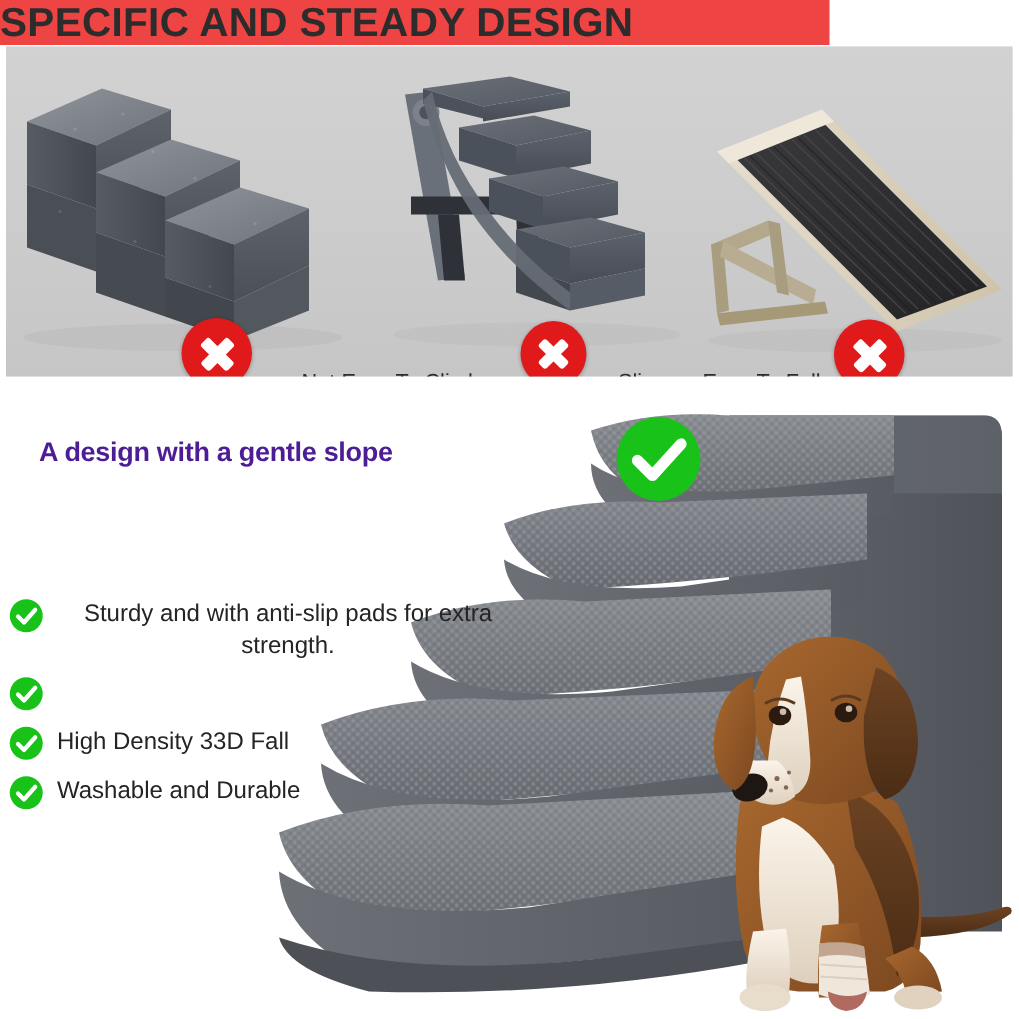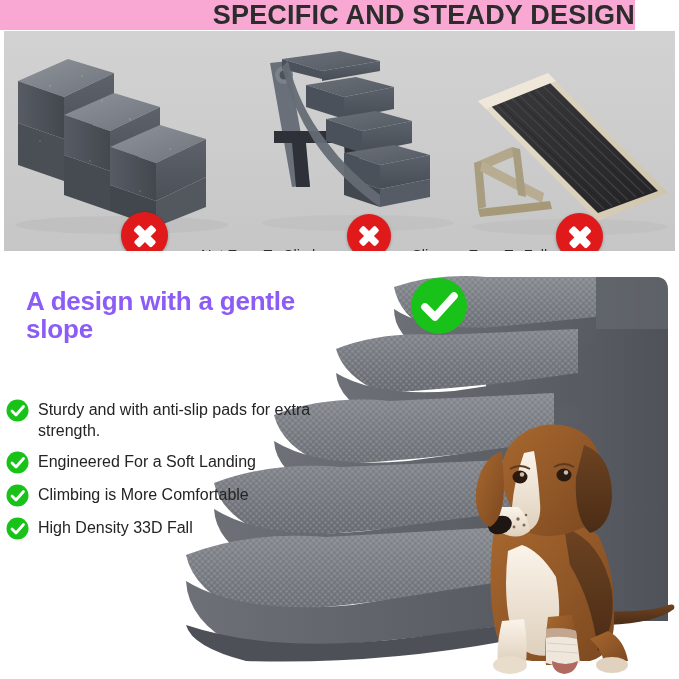--- a/index.html
+++ b/index.html
@@ -12,8 +12,8 @@
 
   
   .title-bar{
-    position:absolute;left:0;top:0;width:635px;height:30px;
-    display:flex;align-items:center;justify-content:flex-end;background:#f9a8d4;
+    position:absolute;left:0;top:0;width:553px;height:30px;
+    display:flex;align-items:center;justify-content:flex-start;background:#ef4444;
   }
   .title-bar .title{
     font-size:27px;font-weight:bold;color:#2c2c2c;letter-spacing:.2px;

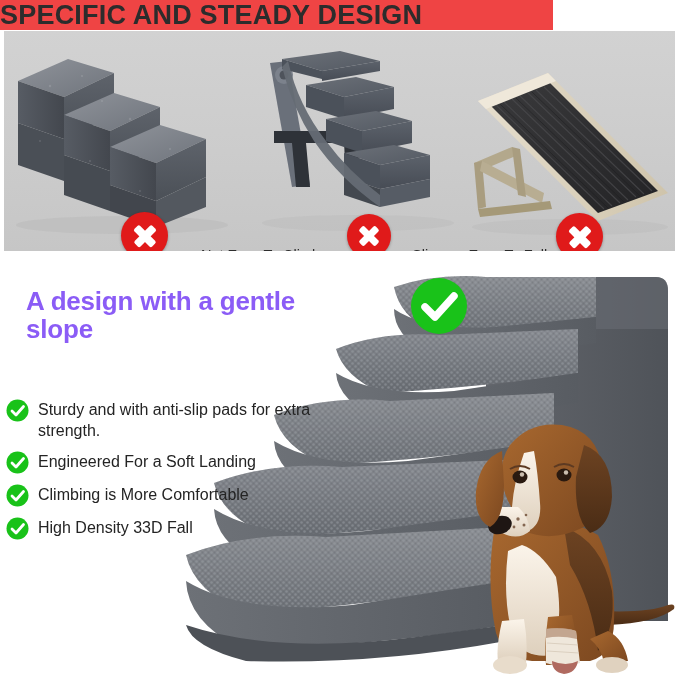--- a/index.html
+++ b/index.html
@@ -55,7 +55,7 @@
   }
   .headline{
     position:absolute;left:26px;top:32px;width:320px;
-    font-size:26px;font-weight:bold;color:#8b5cf6;line-height:28px;
+    font-size:18px;font-weight:bold;color:#4c1d95;line-height:28px;
     letter-spacing:-.2px;z-index:6;
   }
   .bullets{position:absolute;left:6px;top:143px;width:340px;z-index:6;}

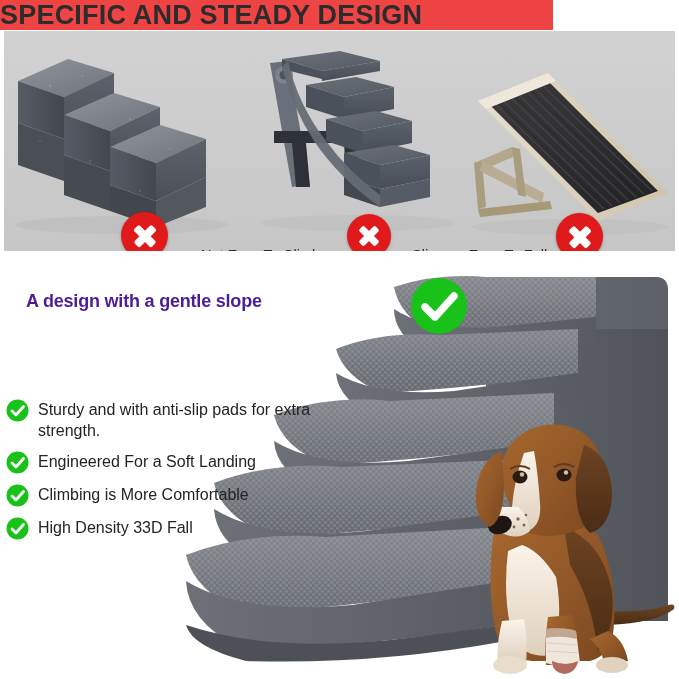--- a/index.html
+++ b/index.html
@@ -62,7 +62,7 @@
   .bullet{display:flex;align-items:flex-start;margin-bottom:9px;}
   .bullet .bi{flex:0 0 auto;width:23px;height:23px;margin-right:9px;margin-top:1px;}
   .bullet .bt{
-    font-size:16px;color:#242424;line-height:21px;padding-top:1px;
+    font-size:16px;color:#242424;line-height:21px;padding-top:1px;text-align:center;
   }
 
   

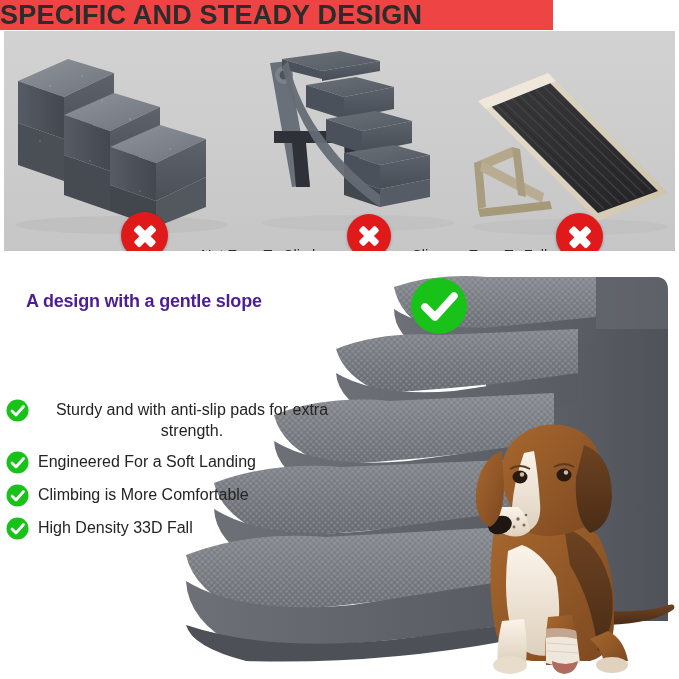--- a/index.html
+++ b/index.html
@@ -384,7 +384,6 @@
             <path d="M6 12 L10 16 L17.5 7.5" stroke="#fff" stroke-width="2.8" fill="none" stroke-linecap="round" stroke-linejoin="round"></path>
           </svg>
         </span>
-        <span class="bt">Engineered For a Soft Landing</span>
       </div>
       <div class="bullet">
         <span class="bi">

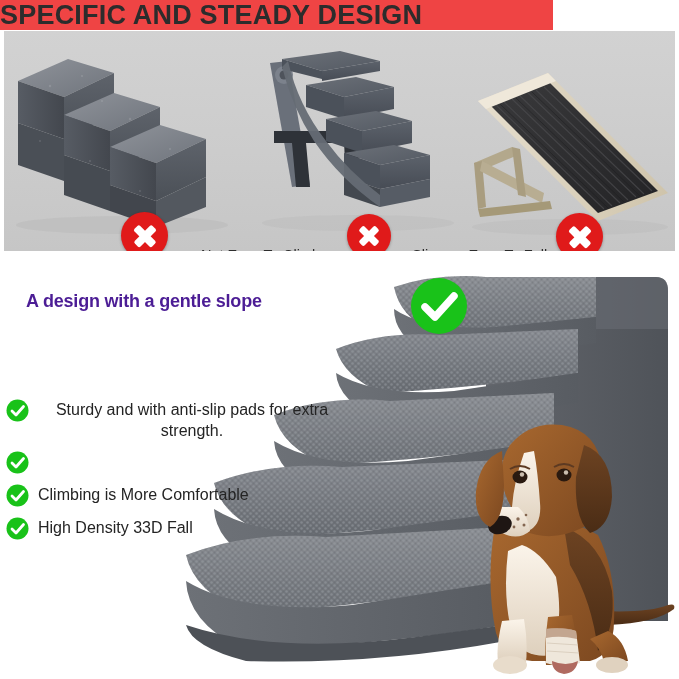--- a/index.html
+++ b/index.html
@@ -392,15 +392,6 @@
             <path d="M6 12 L10 16 L17.5 7.5" stroke="#fff" stroke-width="2.8" fill="none" stroke-linecap="round" stroke-linejoin="round"></path>
           </svg>
         </span>
-        <span class="bt">Climbing is More Comfortable</span>
-      </div>
-      <div class="bullet">
-        <span class="bi">
-          <svg width="23" height="23" viewBox="0 0 23 23">
-            <circle cx="11.5" cy="11.5" r="11" fill="#19c219"></circle>
-            <path d="M6 12 L10 16 L17.5 7.5" stroke="#fff" stroke-width="2.8" fill="none" stroke-linecap="round" stroke-linejoin="round"></path>
-          </svg>
-        </span>
         <span class="bt">High Density 33D Fall</span>
       </div>
     </div>

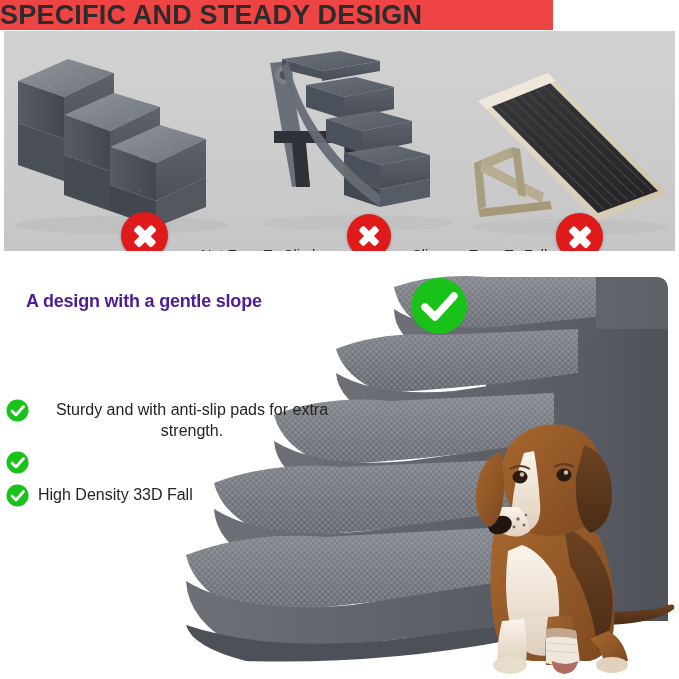--- a/index.html
+++ b/index.html
@@ -394,6 +394,15 @@
         </span>
         <span class="bt">High Density 33D Fall</span>
       </div>
+      <div class="bullet">
+        <span class="bi">
+          <svg width="23" height="23" viewBox="0 0 23 23">
+            <circle cx="11.5" cy="11.5" r="11" fill="#19c219"></circle>
+            <path d="M6 12 L10 16 L17.5 7.5" stroke="#fff" stroke-width="2.8" fill="none" stroke-linecap="round" stroke-linejoin="round"></path>
+          </svg>
+        </span>
+        <span class="bt">Washable and Durable</span>
+      </div>
     </div>
 
   </div>

